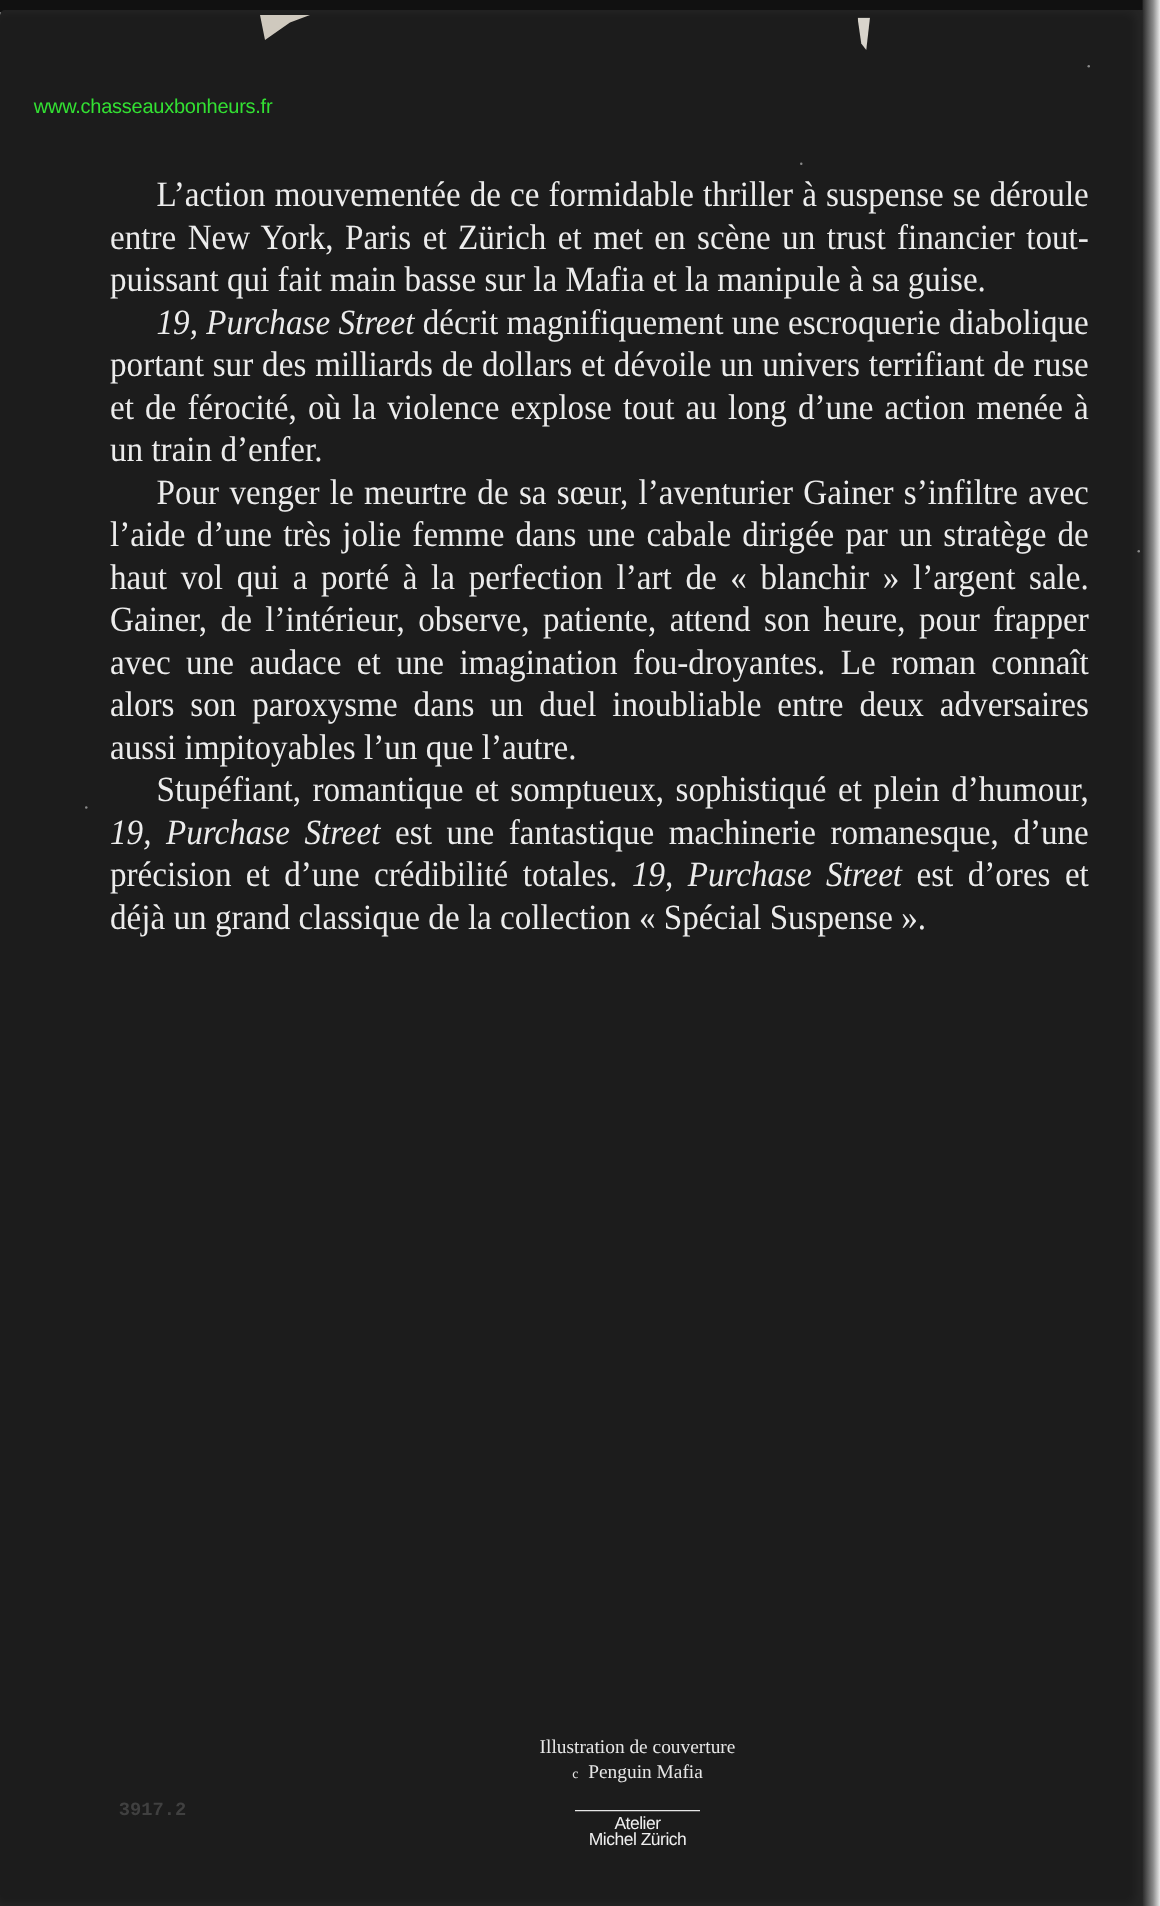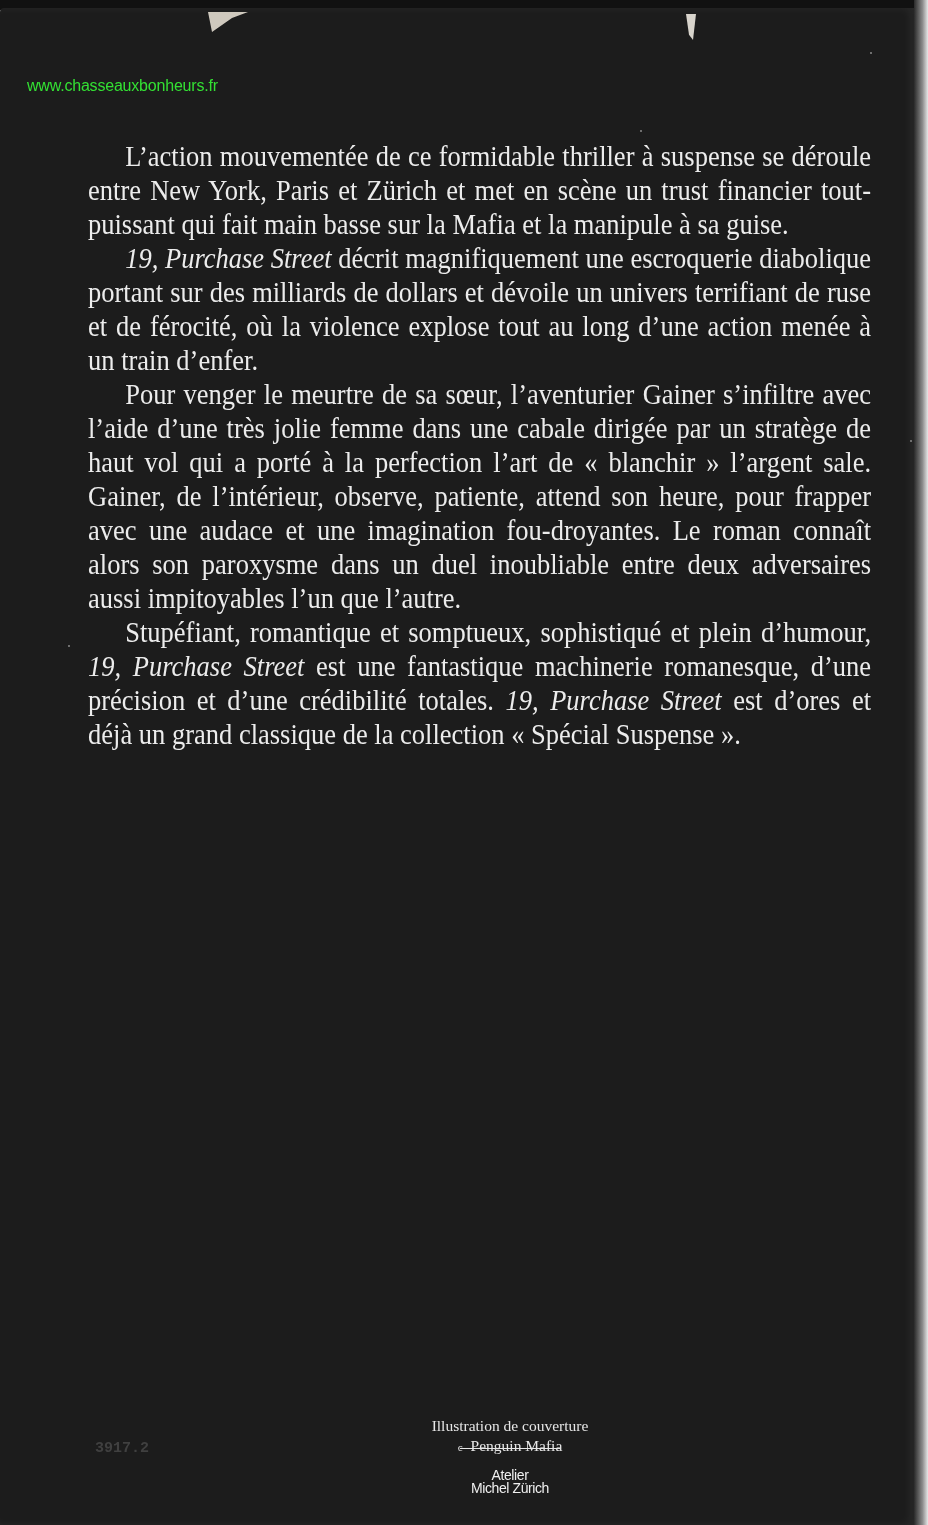--- a/index.html
+++ b/index.html
@@ -92,7 +92,6 @@
       font-size: 15.5px;
       line-height: 20px;
       color: #e6e6e6;
-      margin-top: 28px;
     }
     .credit .c-mark {
       font-size: 11px;

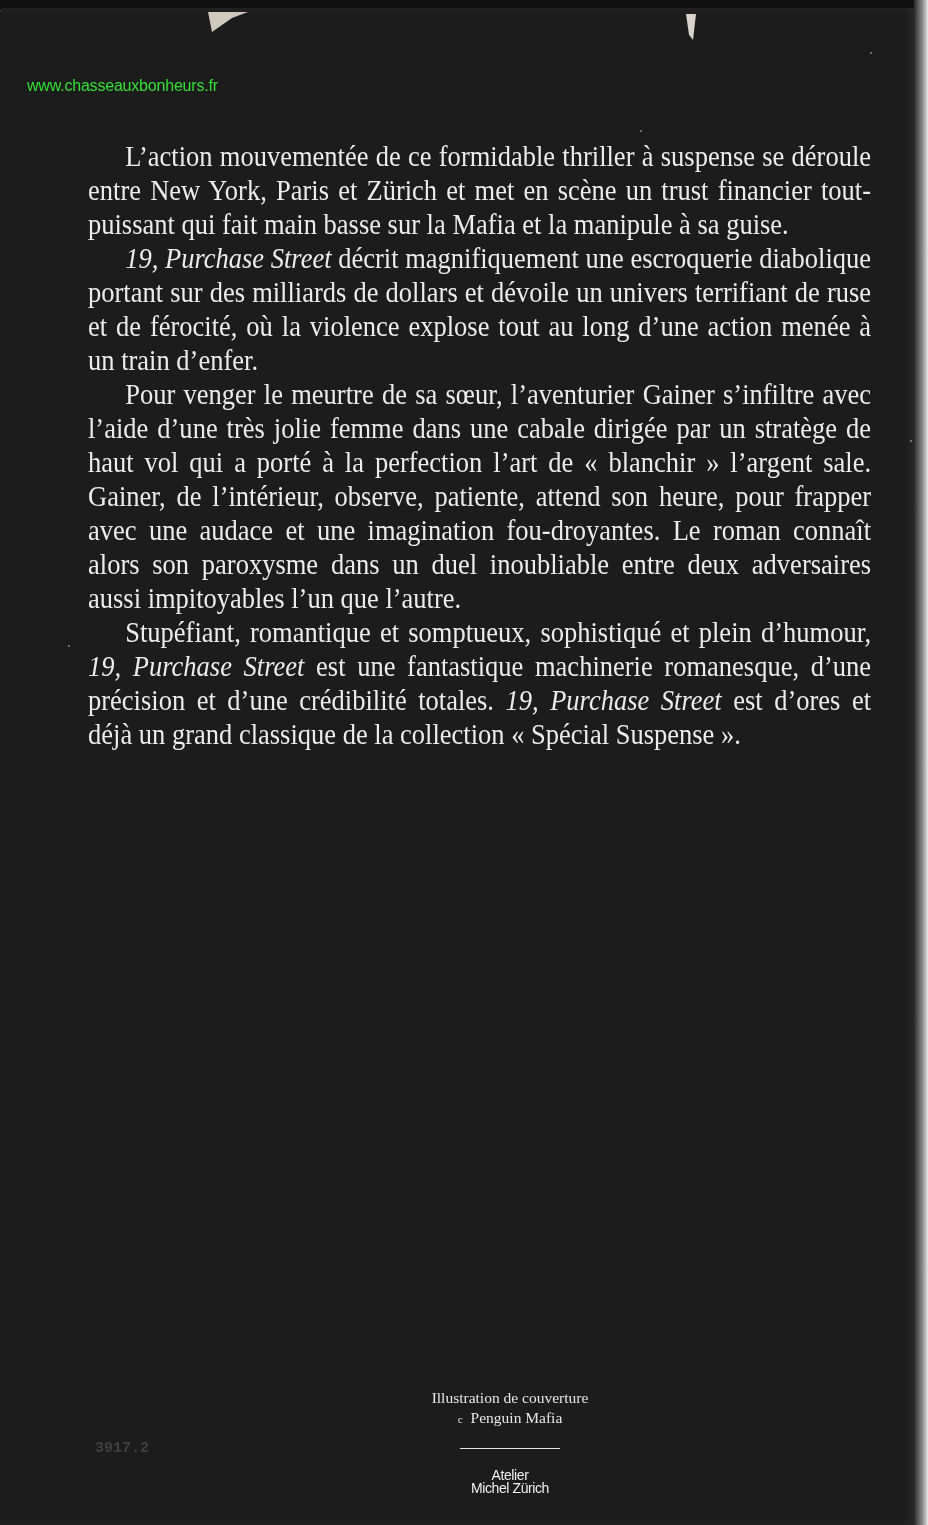--- a/index.html
+++ b/index.html
@@ -109,7 +109,7 @@
       line-height: 13px;
       color: #efefef;
       letter-spacing: -0.4px;
-      padding-top: 20px;
+      padding-top: 3px;
     }
     .code {
       position: absolute;

